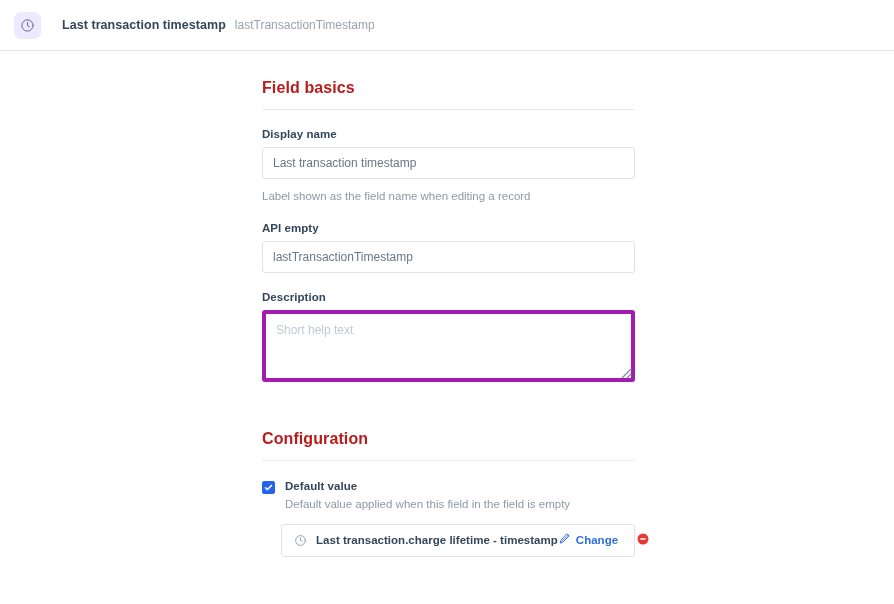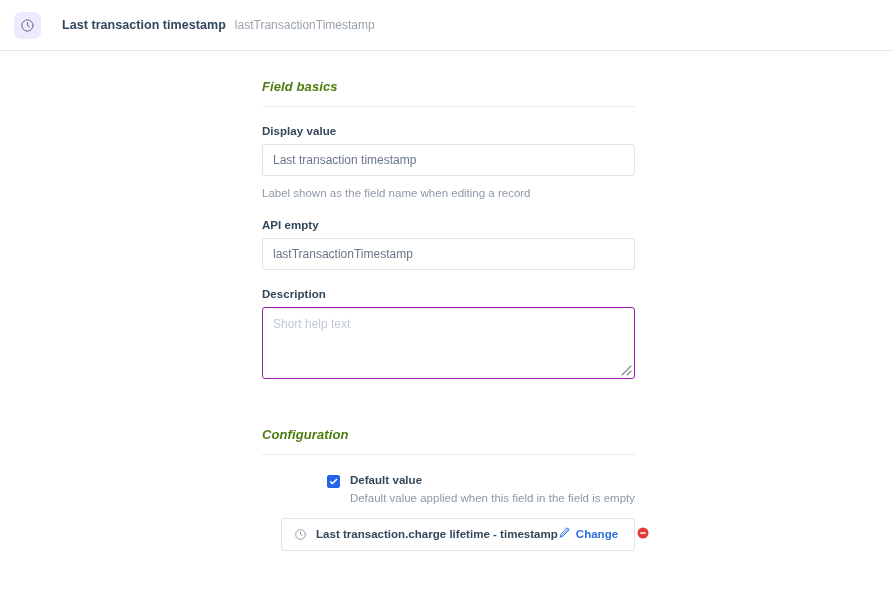--- a/index.html
+++ b/index.html
@@ -63,12 +63,11 @@
   }
 
   .section-heading {
-    font-size: 13px;
-    font-weight: bold;
-    color: #4d7c0f;
+    font-size: 16px;
+    font-weight: bold;
+    color: #b91c1c;
     letter-spacing: 0.1px;
     margin: 0 0 12px 0;
-    font-style: italic;
   }
   .divider {
     height: 1px;

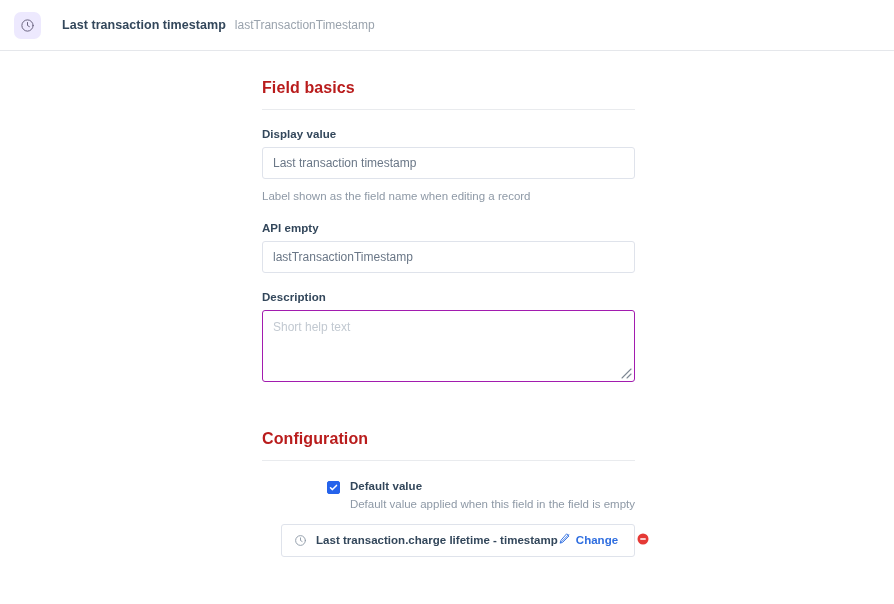--- a/index.html
+++ b/index.html
@@ -250,7 +250,7 @@
   <hr class="divider">
 
   <div class="field-block">
-    <label class="field-label">Display value</label>
+    <label class="field-label">Display name</label>
     <input class="text-input" type="text" value="Last transaction timestamp" style="">
     <div class="help-text">Label shown as the field name when editing a record</div>
   </div>

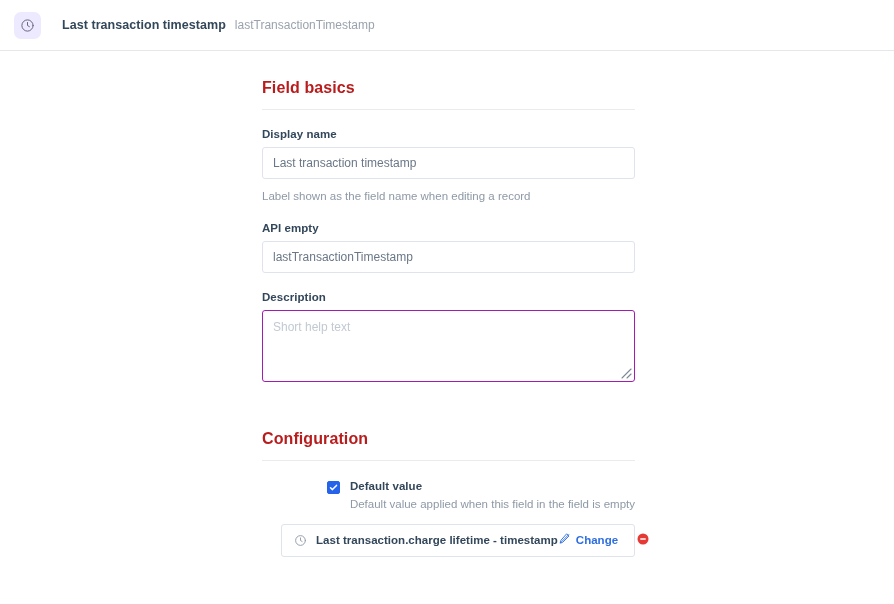--- a/index.html
+++ b/index.html
@@ -103,7 +103,7 @@
   .text-area {
     width: 100%;
     height: 72px;
-    border: 1px solid #a21caf;
+    border: 4px solid #a21caf;
     border-radius: 3px;
     padding: 9px 10px;
     font-family: "Liberation Sans", sans-serif;

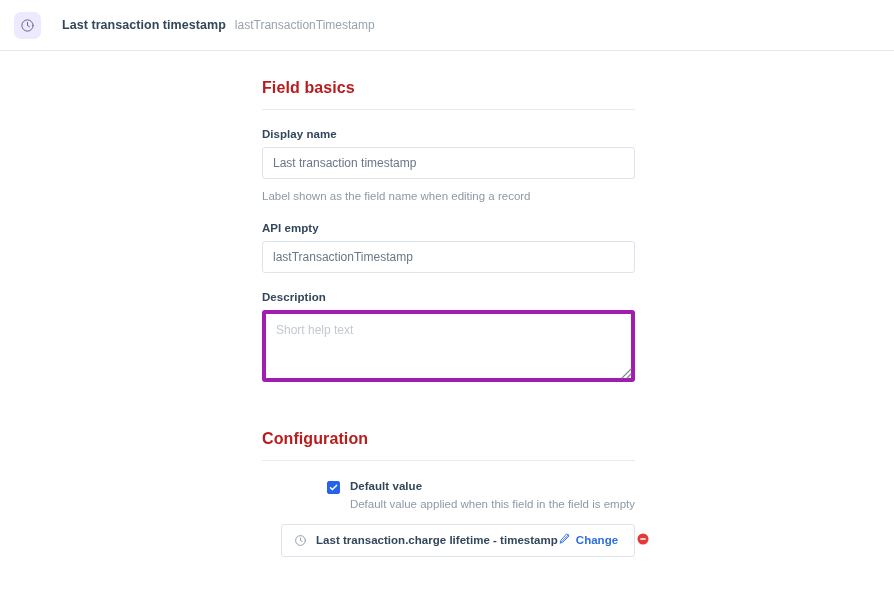--- a/index.html
+++ b/index.html
@@ -138,7 +138,6 @@
     display: flex;
     align-items: flex-start;
     margin-top: 2px;
-    justify-content: flex-end;
   }
   .checkbox {
     width: 13px;

